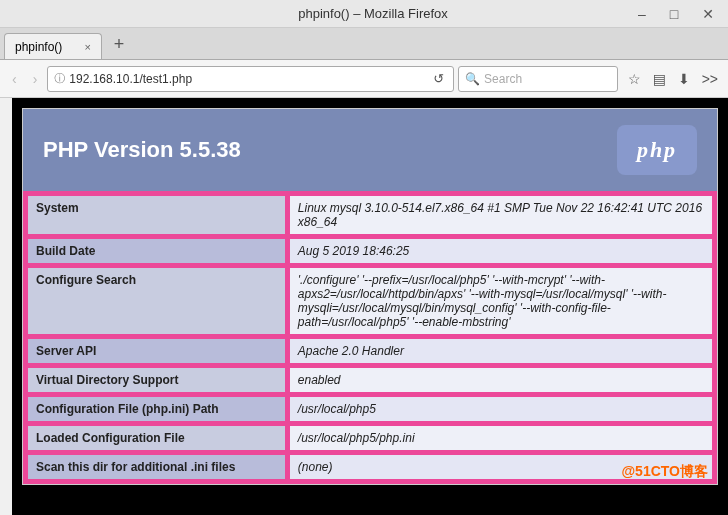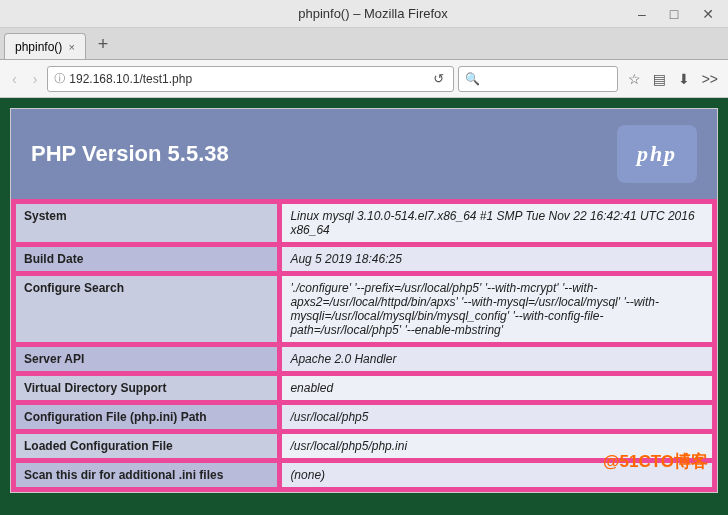--- a/index.html
+++ b/index.html
@@ -48,7 +48,7 @@
       padding: 4px 10px;
       display: flex;
       align-items: center;
-      gap: 6px;
+      gap: 22px;
       font-size: 12px;
       height: 26px;
       cursor: pointer;

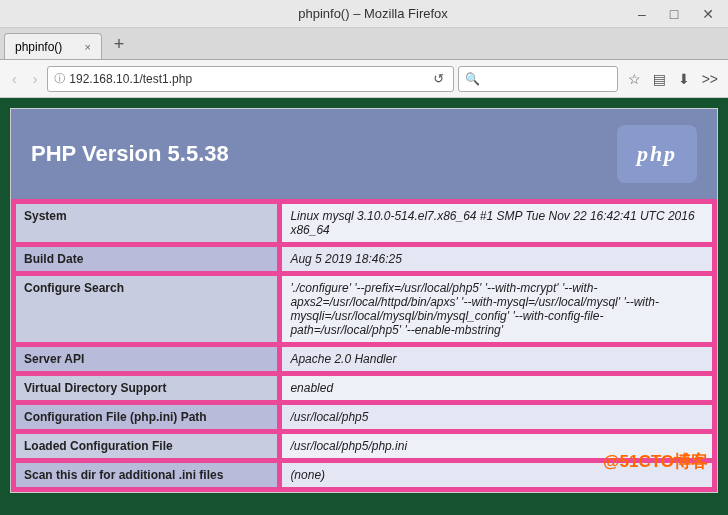--- a/index.html
+++ b/index.html
@@ -264,6 +264,7 @@
   </div>
   <div class="search-box">
     <span class="search-icon-svg">🔍</span>
+    <span class="search-text">Search</span>
   </div>
   <div class="nav-extra-icons">
     <button class="nav-icon-btn">☆</button>

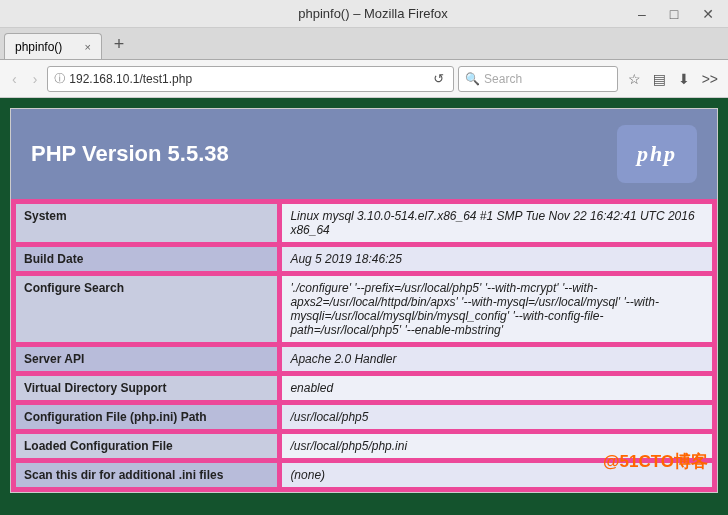--- a/index.html
+++ b/index.html
@@ -150,10 +150,11 @@
 
     
     .page-content {
-      background: #14532d;
+      background: #000000;
       padding: 10px;
       height: calc(515px - 28px - 32px - 38px);
       overflow-y: auto;
+      margin-left: 12px;
     }
     .php-container {
       background: white;

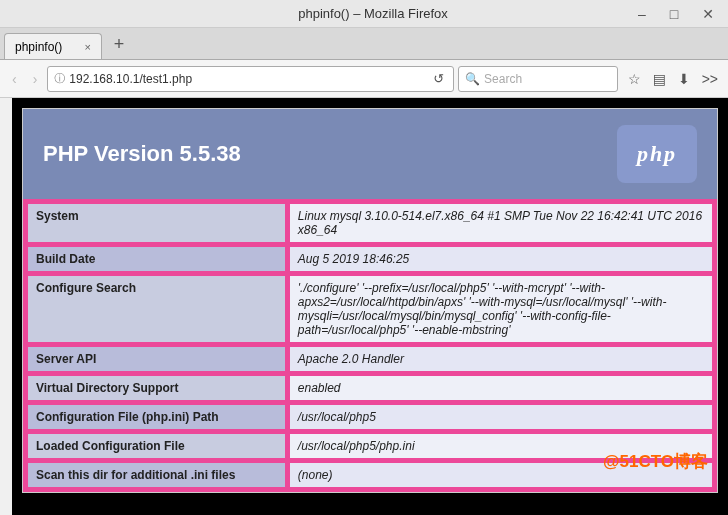--- a/index.html
+++ b/index.html
@@ -176,7 +176,7 @@
     }
     .php-logo {
       width: 80px;
-      height: 58px;
+      height: 50px;
       background: #8899cc;
       border-radius: 8px;
       display: flex;

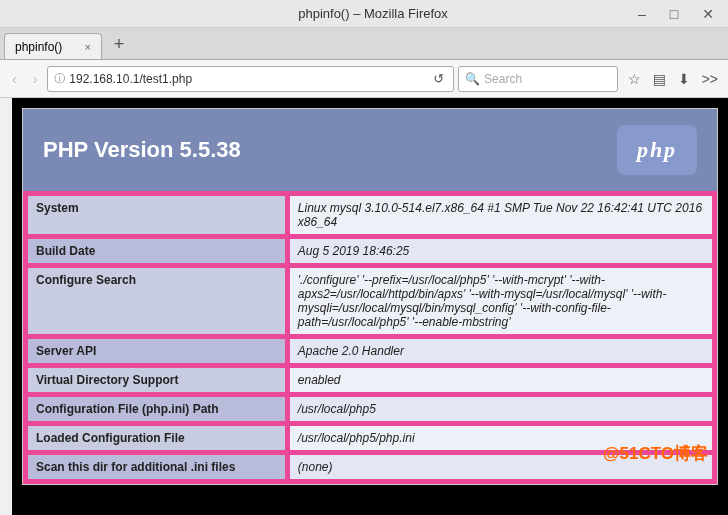--- a/index.html
+++ b/index.html
@@ -221,9 +221,9 @@
 
     .watermark {
       position: absolute;
-      bottom: 20px;
+      bottom: 4px;
       right: 10px;
-      font-size: 17px;
+      font-size: 14px;
       color: #f60;
       font-weight: bold;
     }

